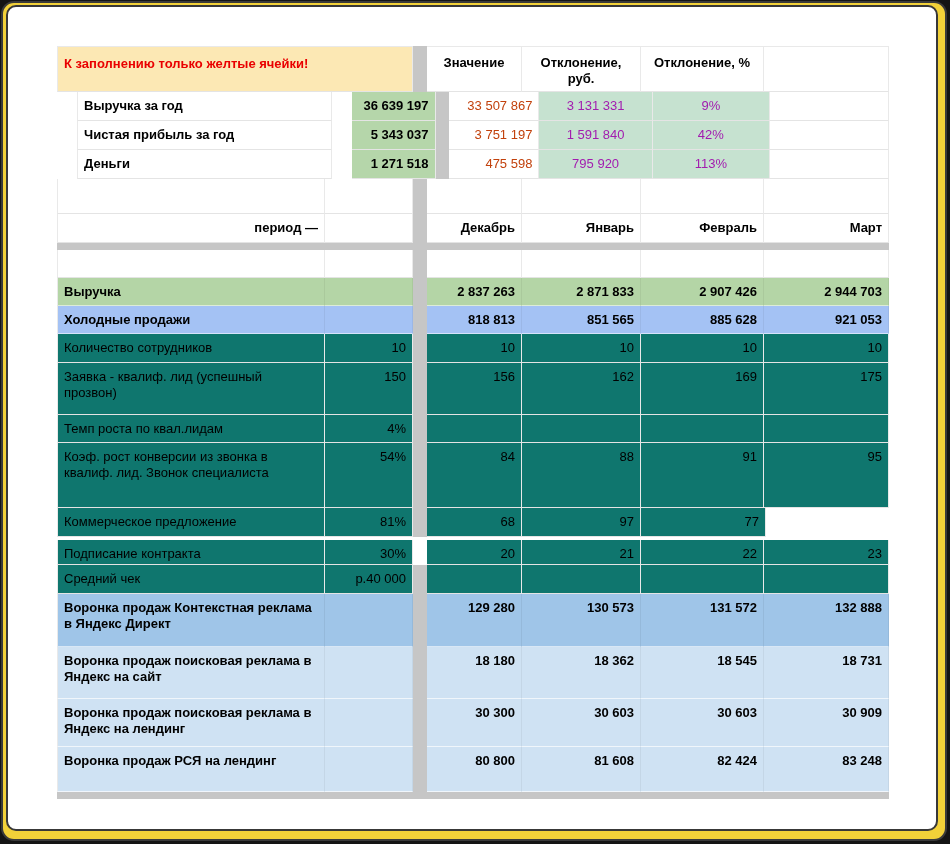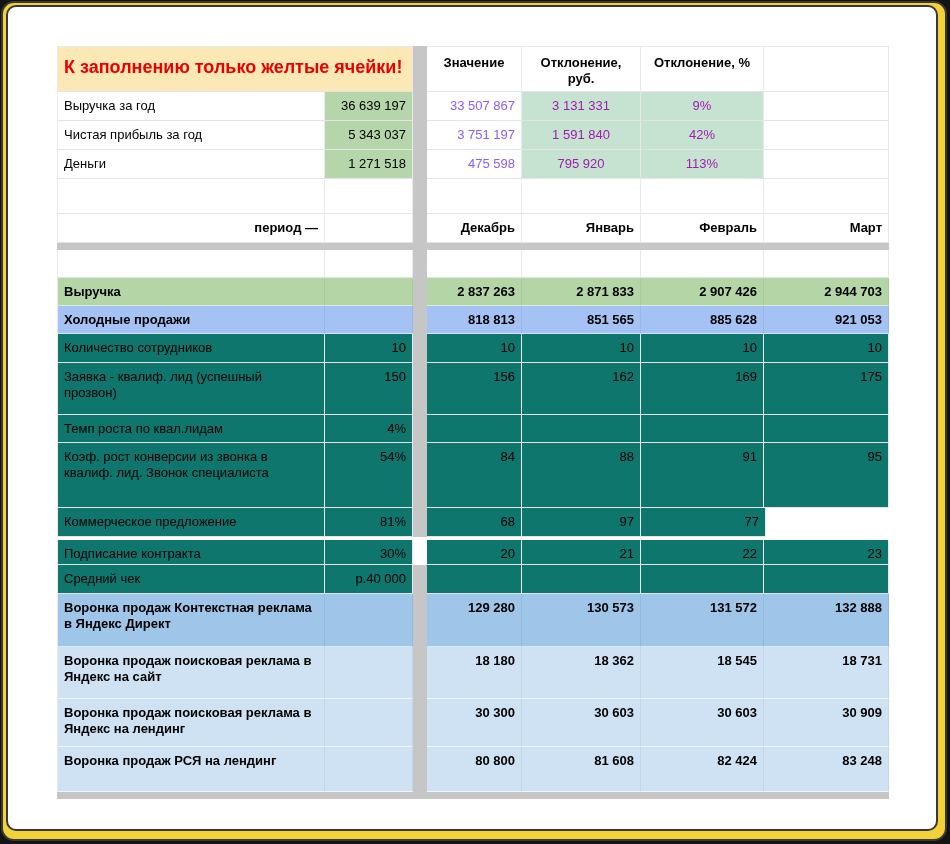--- a/index.html
+++ b/index.html
@@ -29,7 +29,7 @@
   .ctr{text-align:center;}
   .graytext{color:#8b5cf6;}
 
-  .note-cell{background:#fce8b4;color:#e90000;font-weight:bold;font-size:18px;padding-top:9px;}
+  .note-cell{background:#fce8b4;color:#e90000;font-weight:bold;font-size:13px;padding-top:9px;}
   .head{font-weight:bold;text-align:center;padding-top:8px;line-height:1.2;}
   .month{font-weight:bold;text-align:right;}
   .period-label{font-weight:bold;text-align:right;}

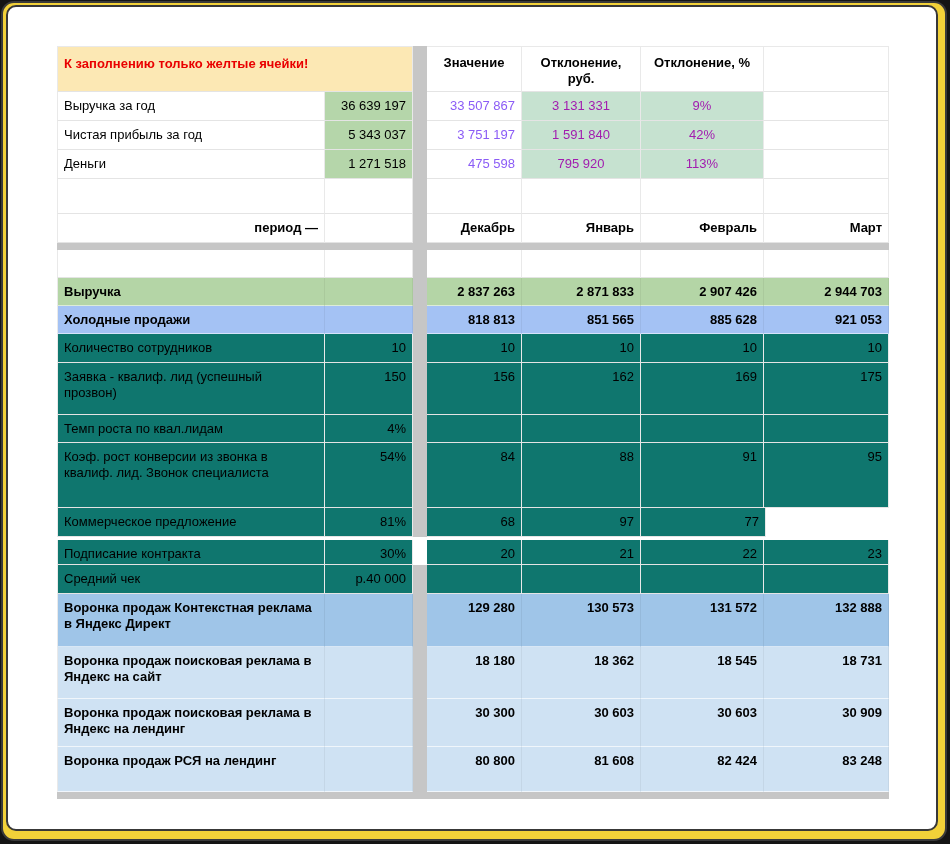--- a/index.html
+++ b/index.html
@@ -24,7 +24,7 @@
   .h-period{height:29px;} .h-spacer2{height:28px;}
   .grayband{height:7px;background:#c6c6c6;width:832px;}
 
-  .bold{font-weight:normal;}
+  .bold{font-weight:bold;margin-left:20px;}
   .num{text-align:right;}
   .ctr{text-align:center;}
   .graytext{color:#8b5cf6;}

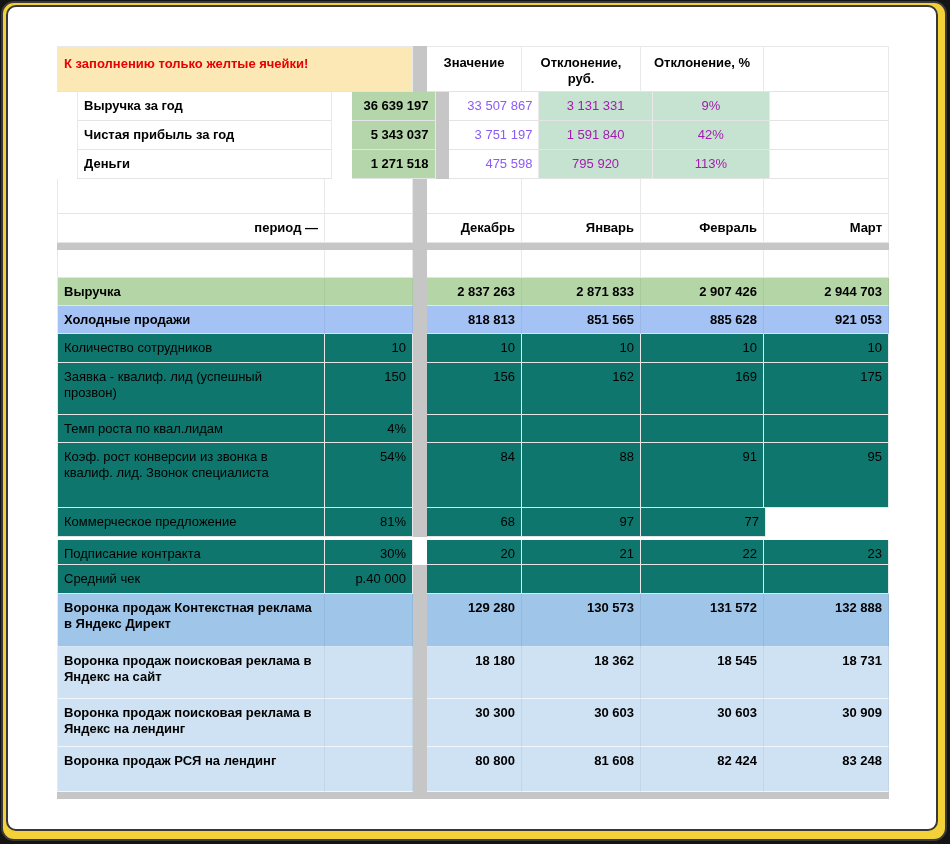--- a/index.html
+++ b/index.html
@@ -27,7 +27,7 @@
   .bold{font-weight:bold;margin-left:20px;}
   .num{text-align:right;}
   .ctr{text-align:center;}
-  .graytext{color:#8b5cf6;}
+  .graytext{color:#c2410c;}
 
   .note-cell{background:#fce8b4;color:#e90000;font-weight:bold;font-size:13px;padding-top:9px;}
   .head{font-weight:bold;text-align:center;padding-top:8px;line-height:1.2;}

